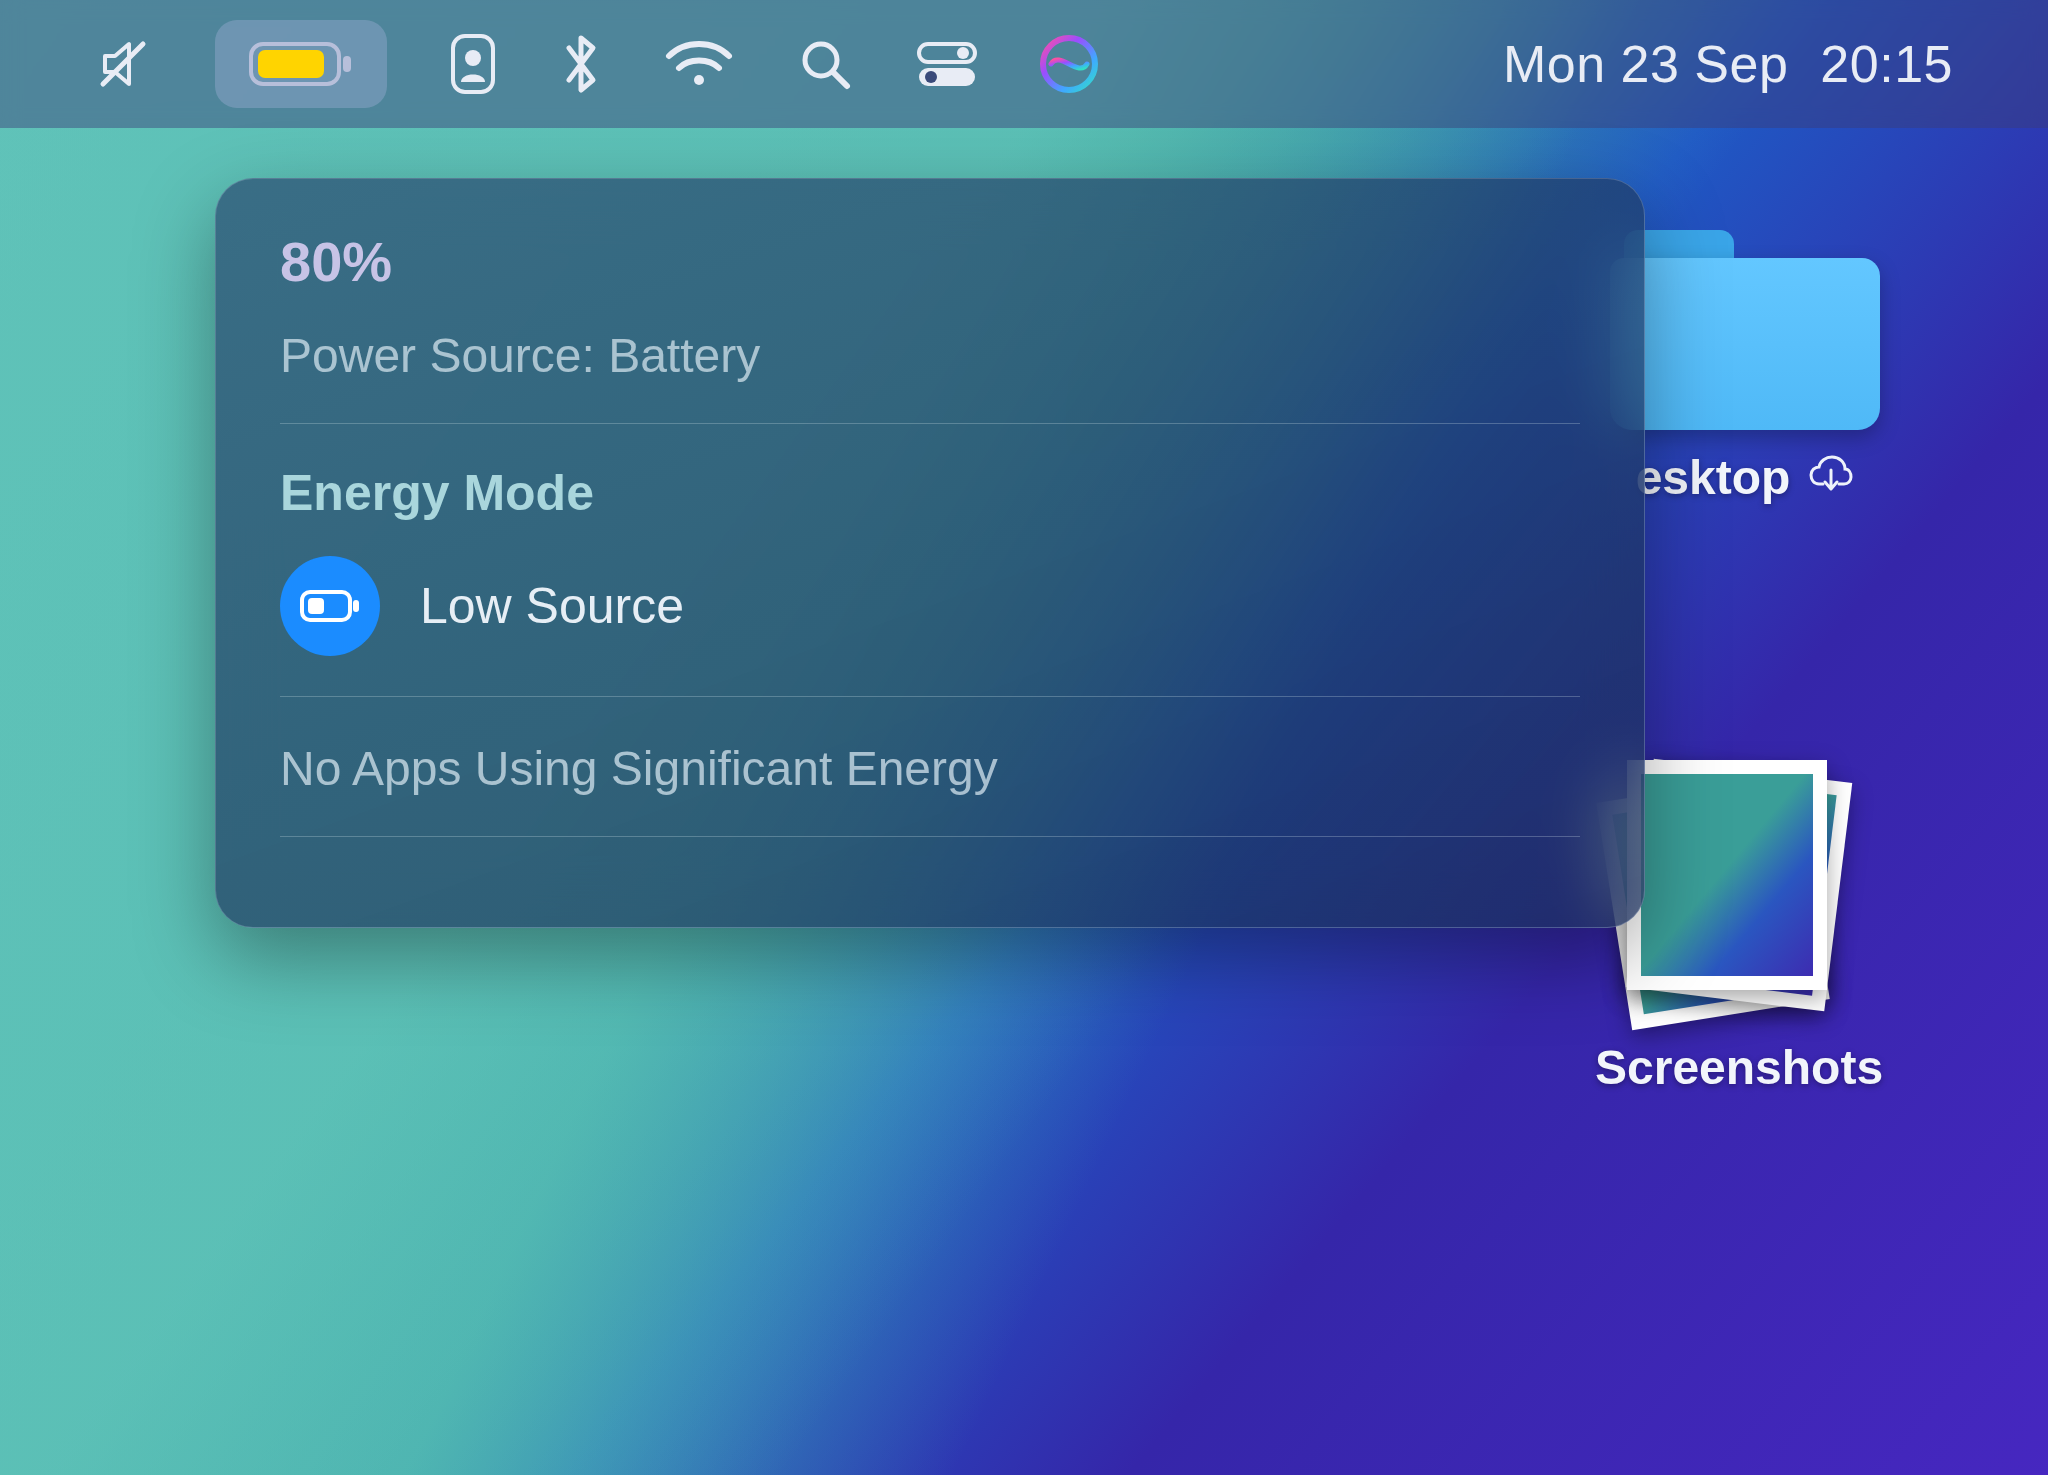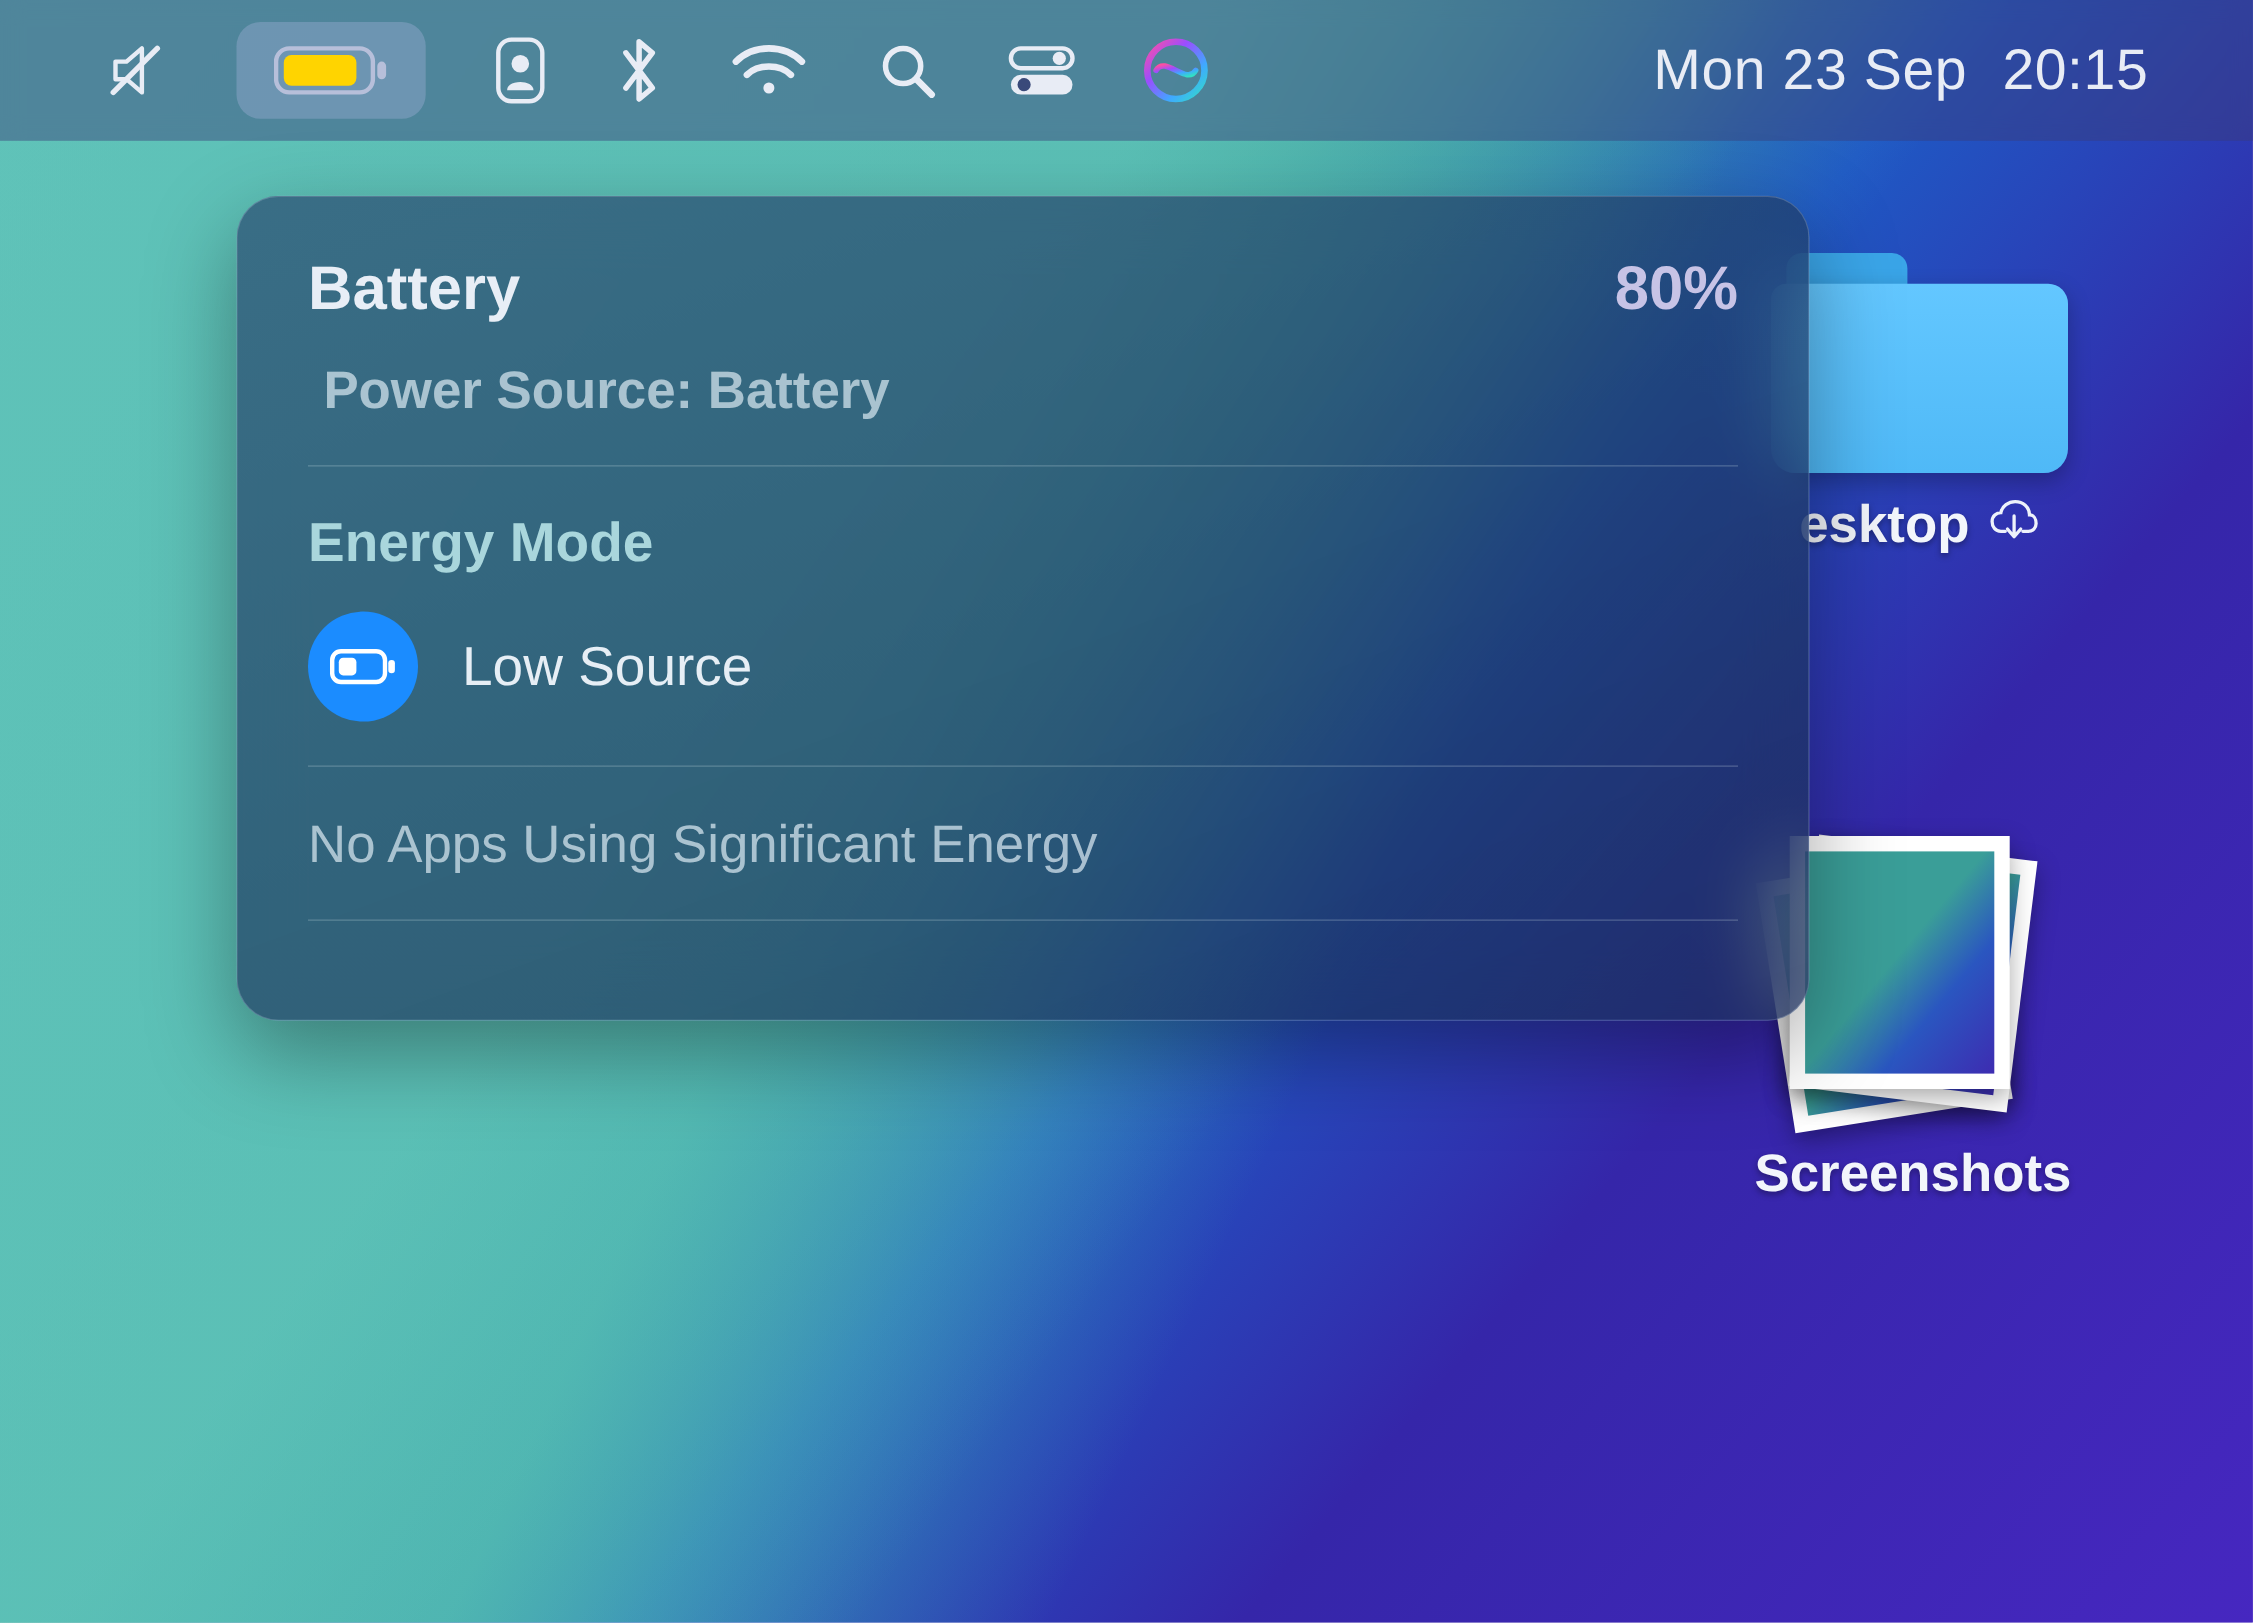--- a/index.html
+++ b/index.html
@@ -327,7 +327,6 @@
 
 <div class="dropdown">
   <div class="dd-row">
-    <div class="dd-title">Battery</div>
     <div class="dd-pct">80%</div>
   </div>
   <div class="dd-sub">Power Source: Battery</div>

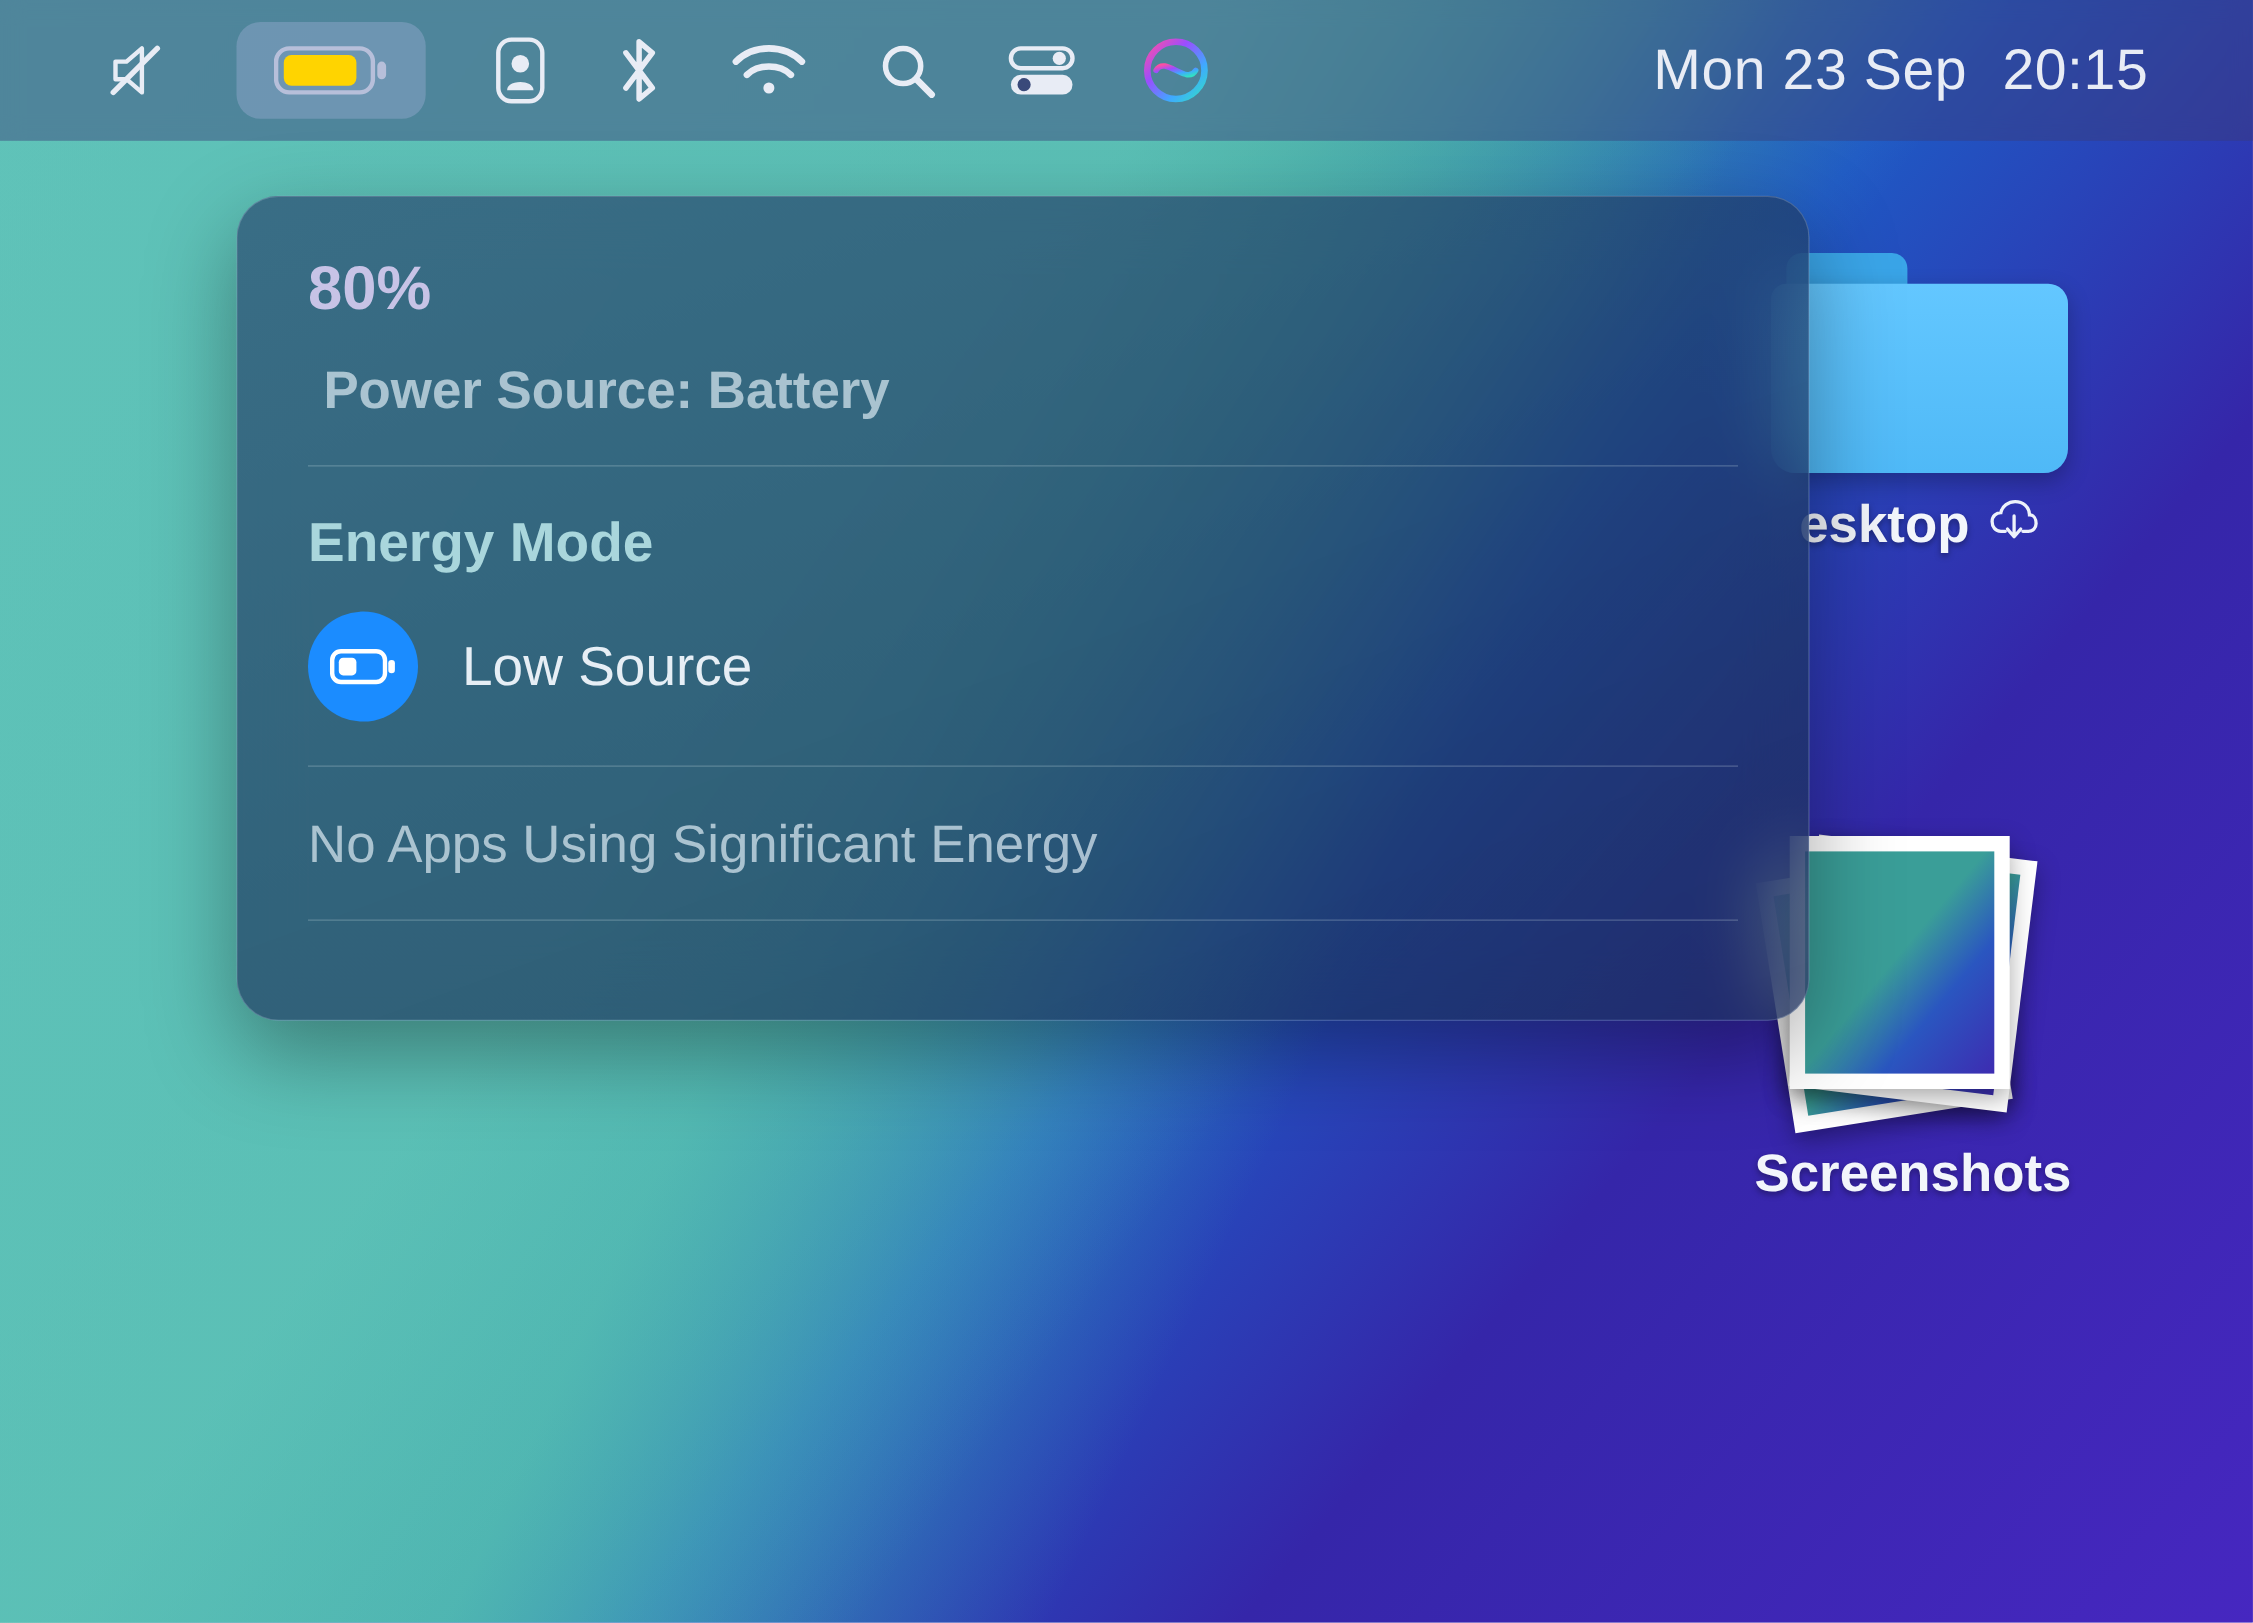--- a/index.html
+++ b/index.html
@@ -113,9 +113,8 @@
   .dd-sub {
     margin-top: 34px;
     font-size: 48px;
-    font-weight: 700;
+    font-weight: 400;
     color: rgba(210,225,235,0.75);
-    margin-left: 14px;
   }
   .dd-divider {
     border: none;

